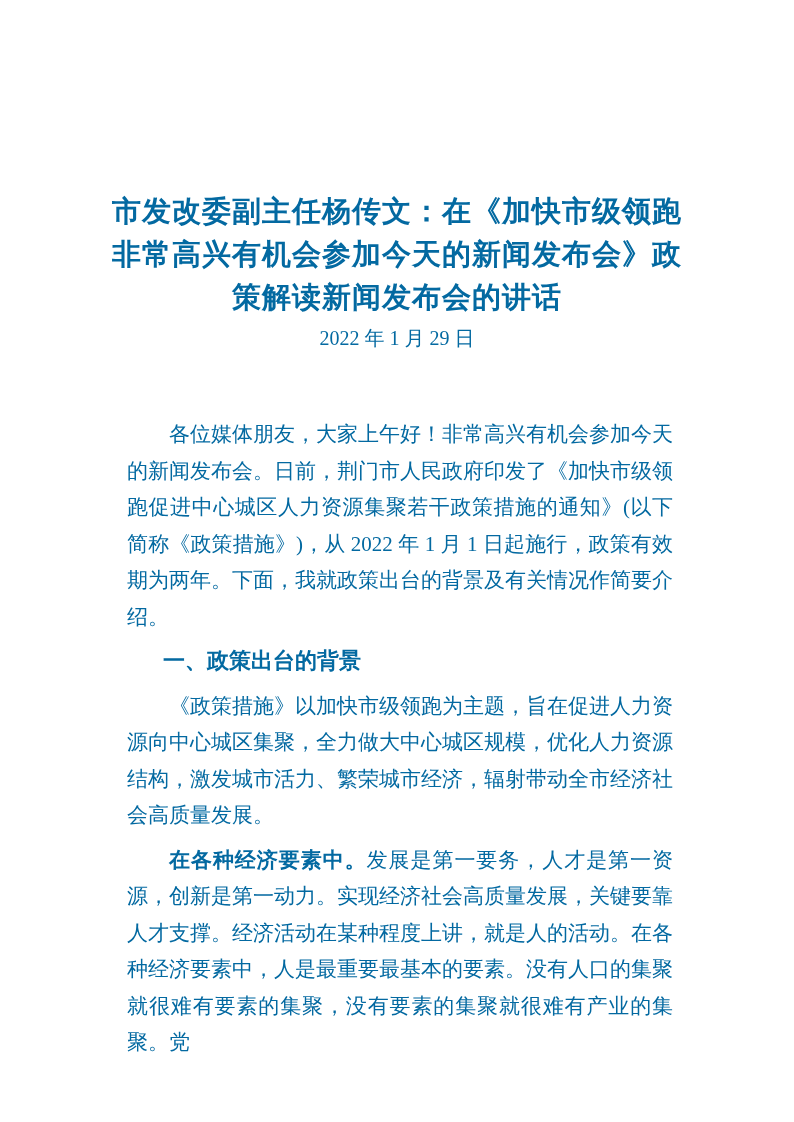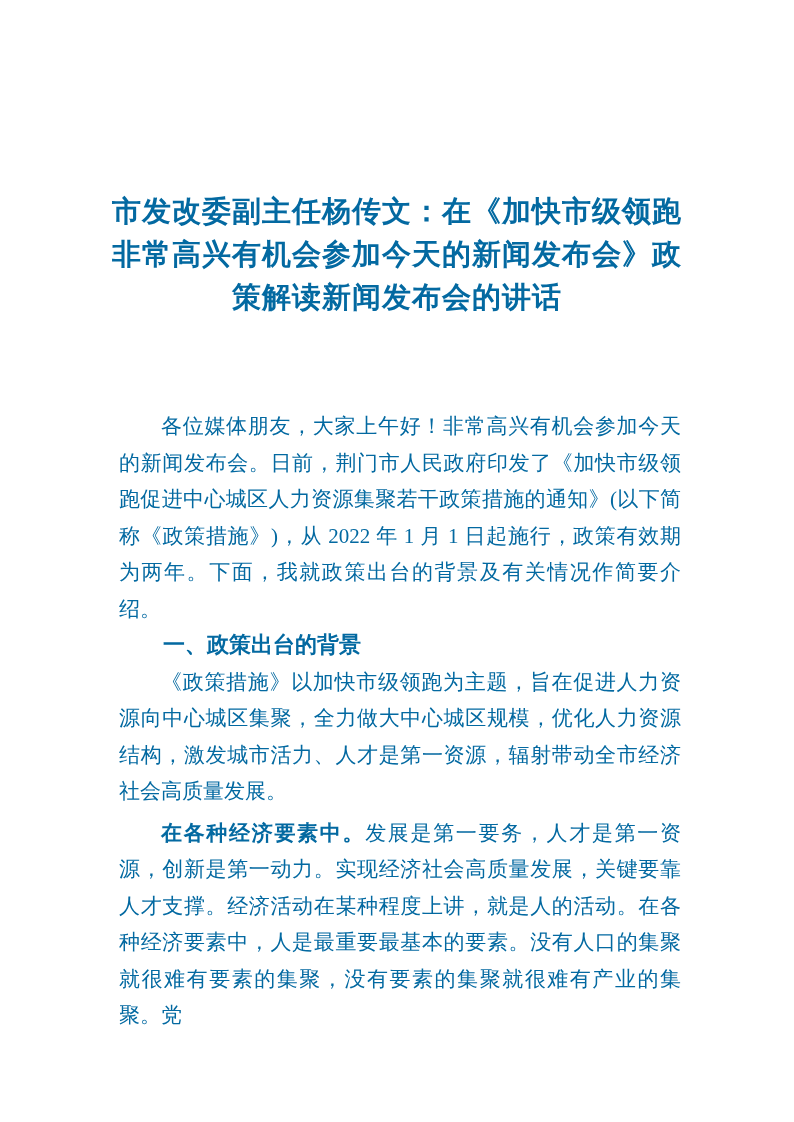--- a/index.html
+++ b/index.html
@@ -82,6 +82,7 @@
     <div class="title-line">策解读新闻发布会的讲话</div>
   </div>
 
+  <div class="doc-date">2022 年 1 月 29 日</div>
 
   <div class="doc-body">
     <p class="para">各位媒体朋友，大家上午好！非常高兴有机会参加今天的新闻发布会。日前，荆门市人民政府印发了《加快市级领跑促进中心城区人力资源集聚若干政策措施的通知》(以下简称《政策措施》)，从 2022 年 1 月 1 日起施行，政策有效期为两年。下面，我就政策出台的背景及有关情况作简要介绍。</p>

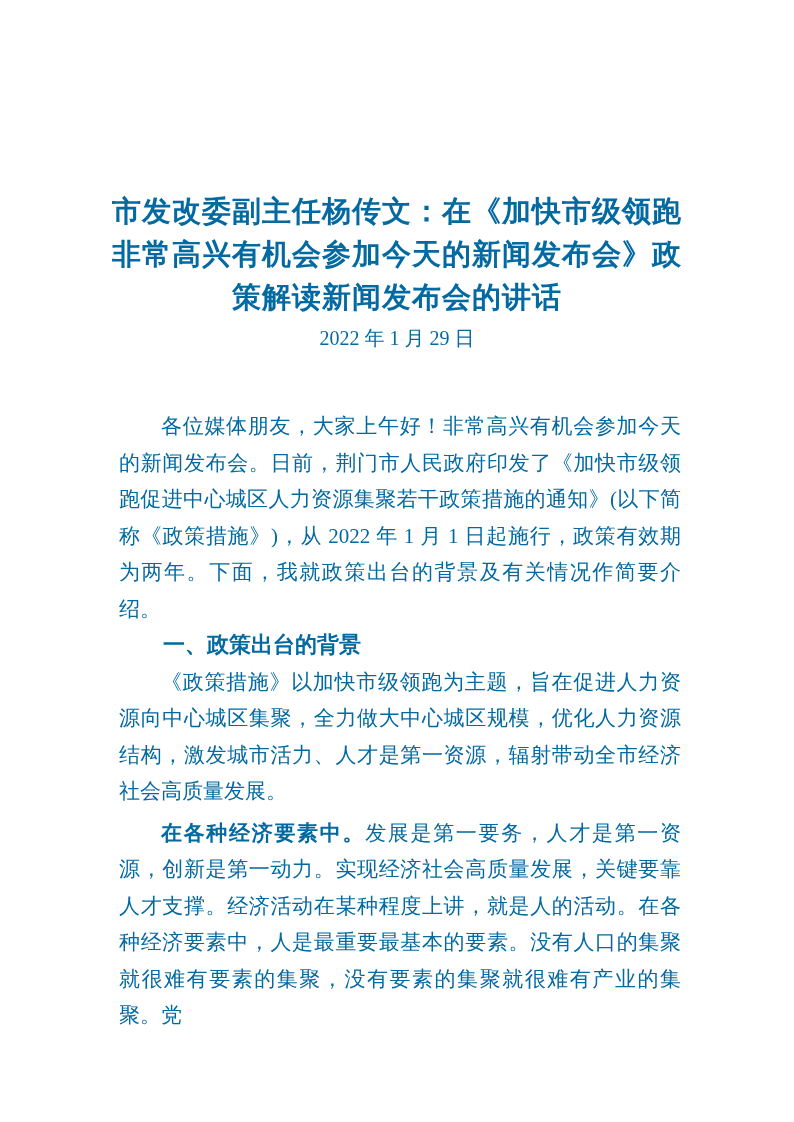--- a/index.html
+++ b/index.html
@@ -53,7 +53,7 @@
     text-justify: inter-character;
   }
   .para {
-    margin: 0;
+    margin: 8px;
     text-indent: 2em;
   }
   .section-heading {

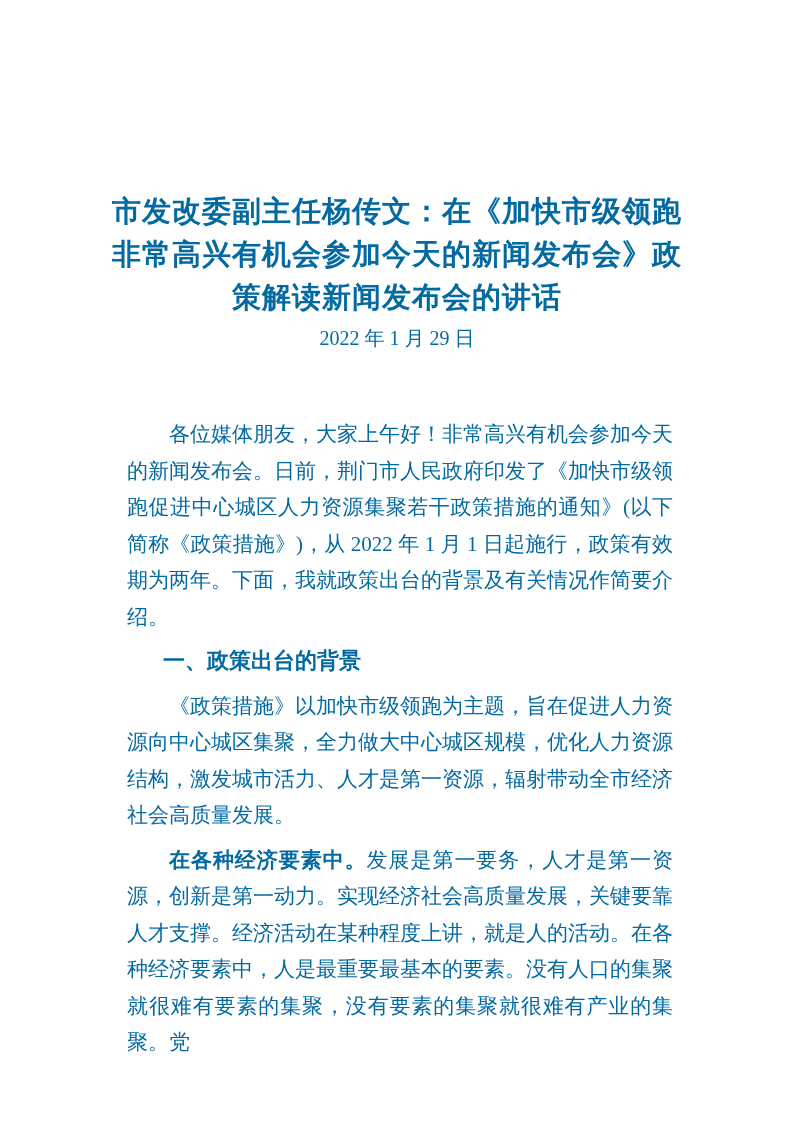--- a/index.html
+++ b/index.html
@@ -89,7 +89,7 @@
 
     <h2 class="section-heading">一、政策出台的背景</h2>
 
-    <p class="para">《政策措施》以加快市级领跑为主题，旨在促进人力资源向中心城区集聚，全力做大中心城区规模，优化人力资源结构，激发城市活力、人才是第一资源，辐射带动全市经济社会高质量发展。</p>
+    <p class="para">《政策措施》以加快市级领跑为主题，旨在促进人力资源向中心城区集聚，全力做大中心城区规模，优化人力资源结构，激发城市活力、繁荣城市经济，辐射带动全市经济社会高质量发展。</p>
 
     <p class="para para-emphasis-lead"><strong class="lead">在各种经济要素中。</strong><span>发展是第一要务，人才是第一资源，创新是第一动力。实现经济社会高质量发展，关键要靠人才支撑。经济活动在某种程度上讲，就是人的活动。在各种经济要素中，人是最重要最基本的要素。没有人口的集聚就很难有要素的集聚，没有要素的集聚就很难有产业的集聚。党</span></p>
   </div>

